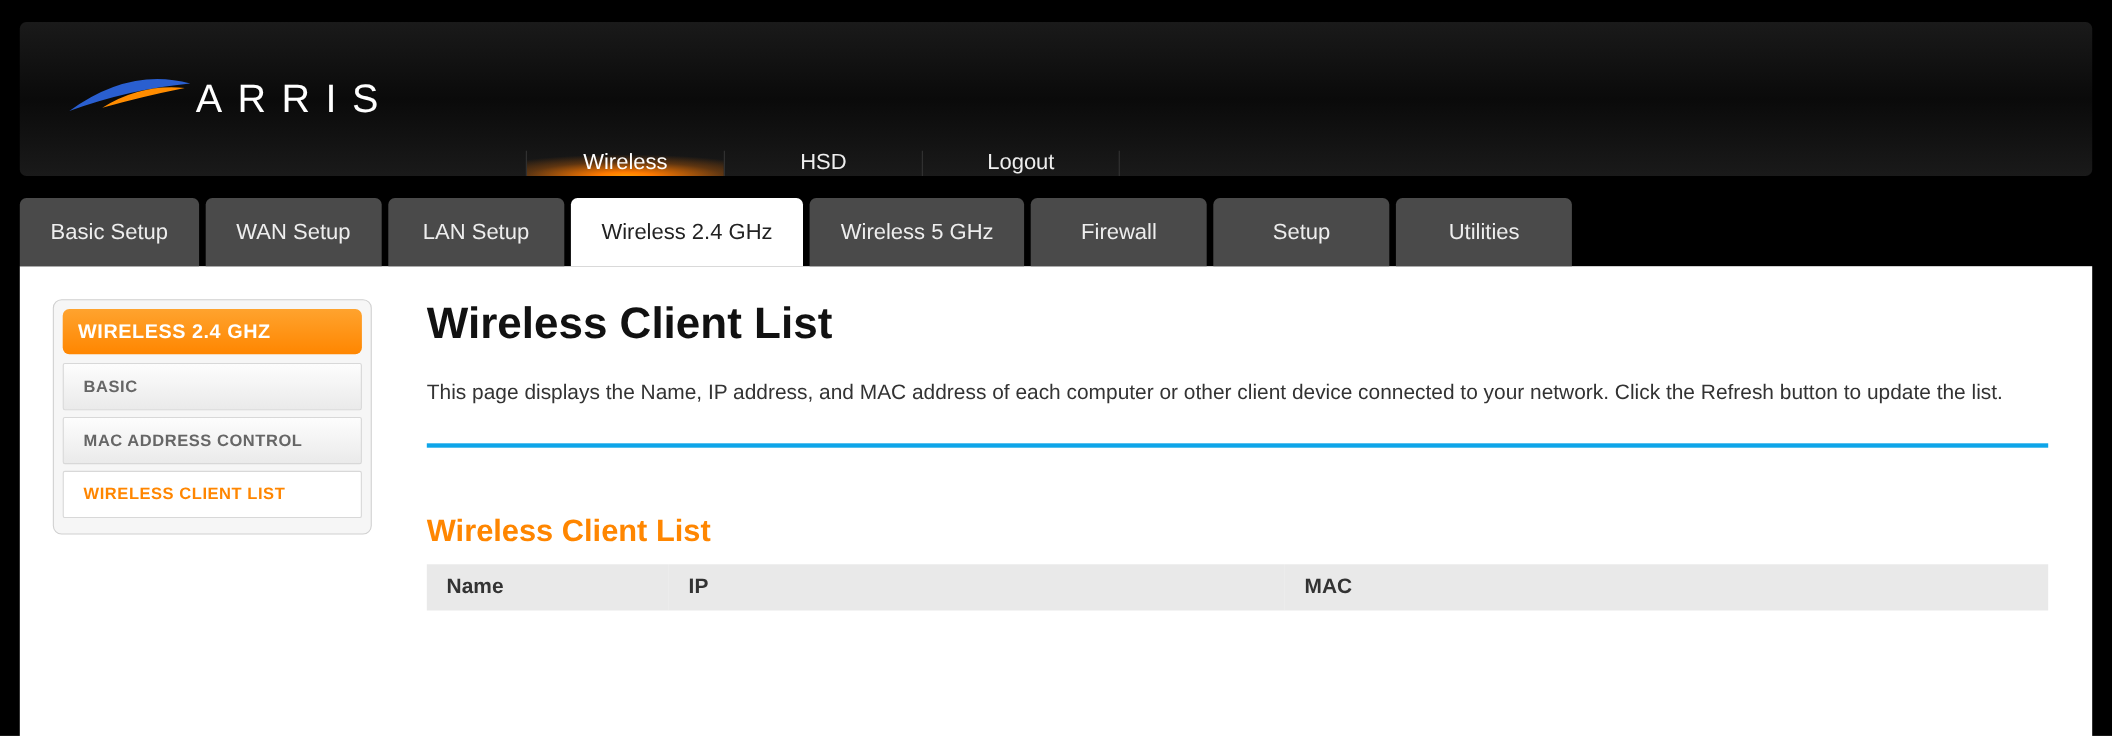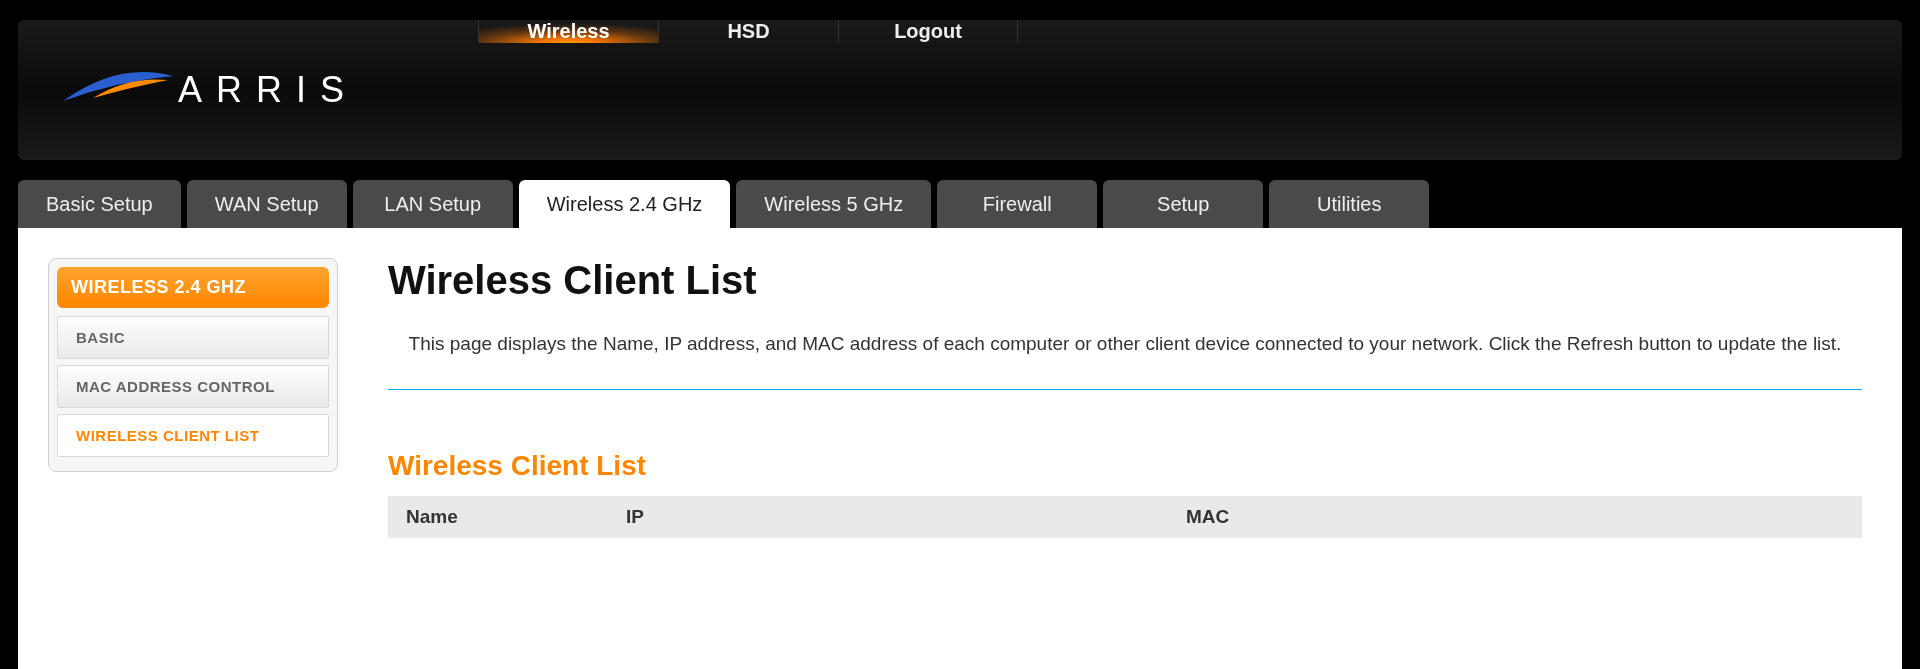--- a/index.html
+++ b/index.html
@@ -43,8 +43,7 @@
 .topnav {
   display: flex;
   height: 100%;
-  align-items: flex-start;
-  font-weight: bold;
+  align-items: flex-end;
 }
 .topnav-item {
   width: 180px;

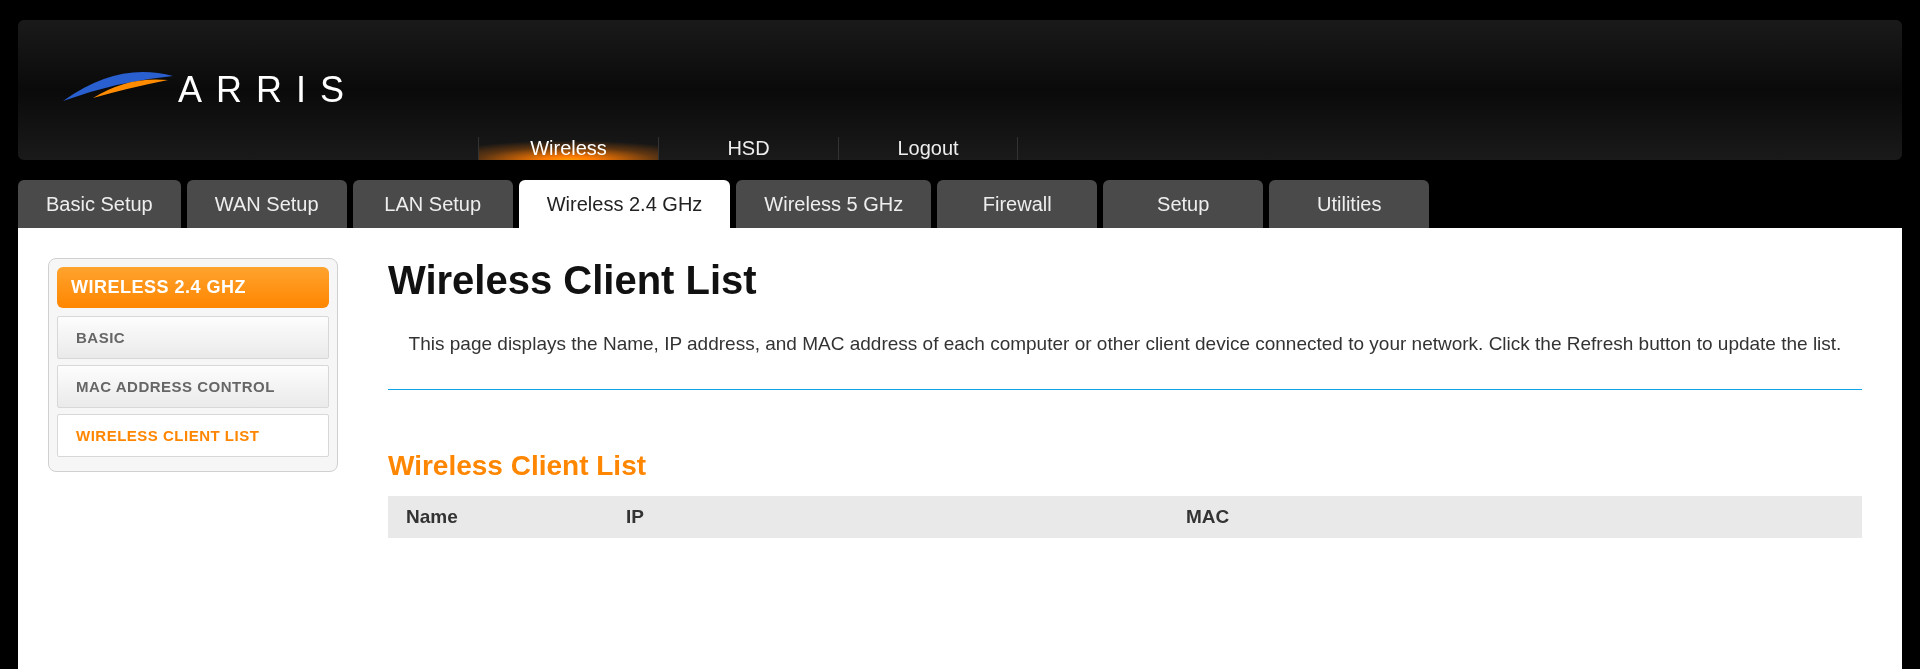--- a/index.html
+++ b/index.html
@@ -71,7 +71,7 @@
   background: #4a4a4a;
   color: #eee;
   font-size: 20px;
-  height: 48px;
+  height: 62px;
   display: flex;
   align-items: center;
   justify-content: center;

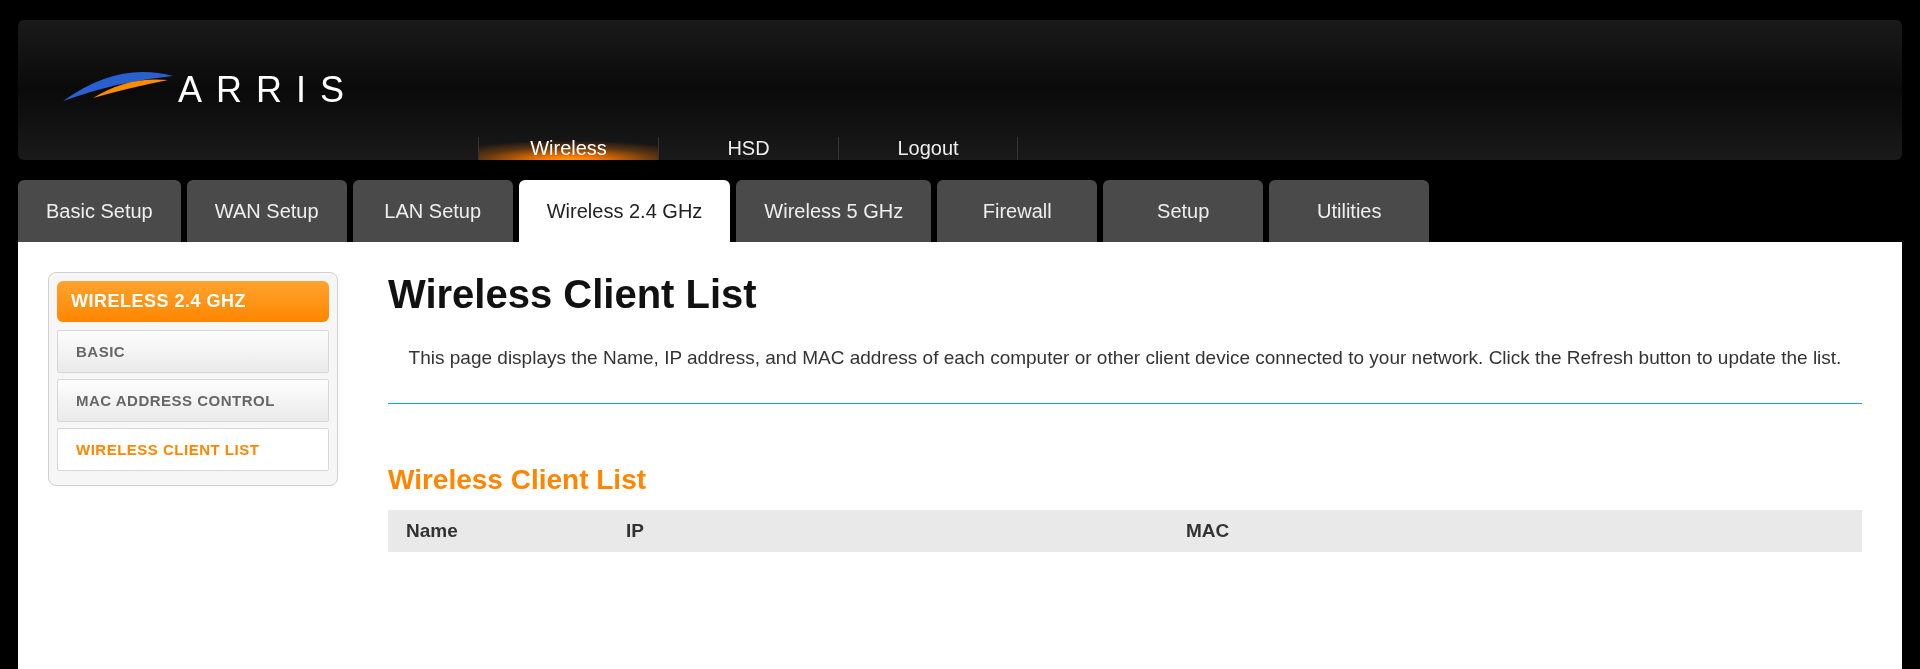--- a/index.html
+++ b/index.html
@@ -149,9 +149,8 @@
   color: #333;
   line-height: 1.8;
   padding-bottom: 28px;
-  border-bottom: 1px solid #0ea5e9;
+  border-bottom: 4px solid #0ea5e9;
   margin-bottom: 60px;
-  text-align: center;
 }
 .section-title {
   font-size: 28px;

